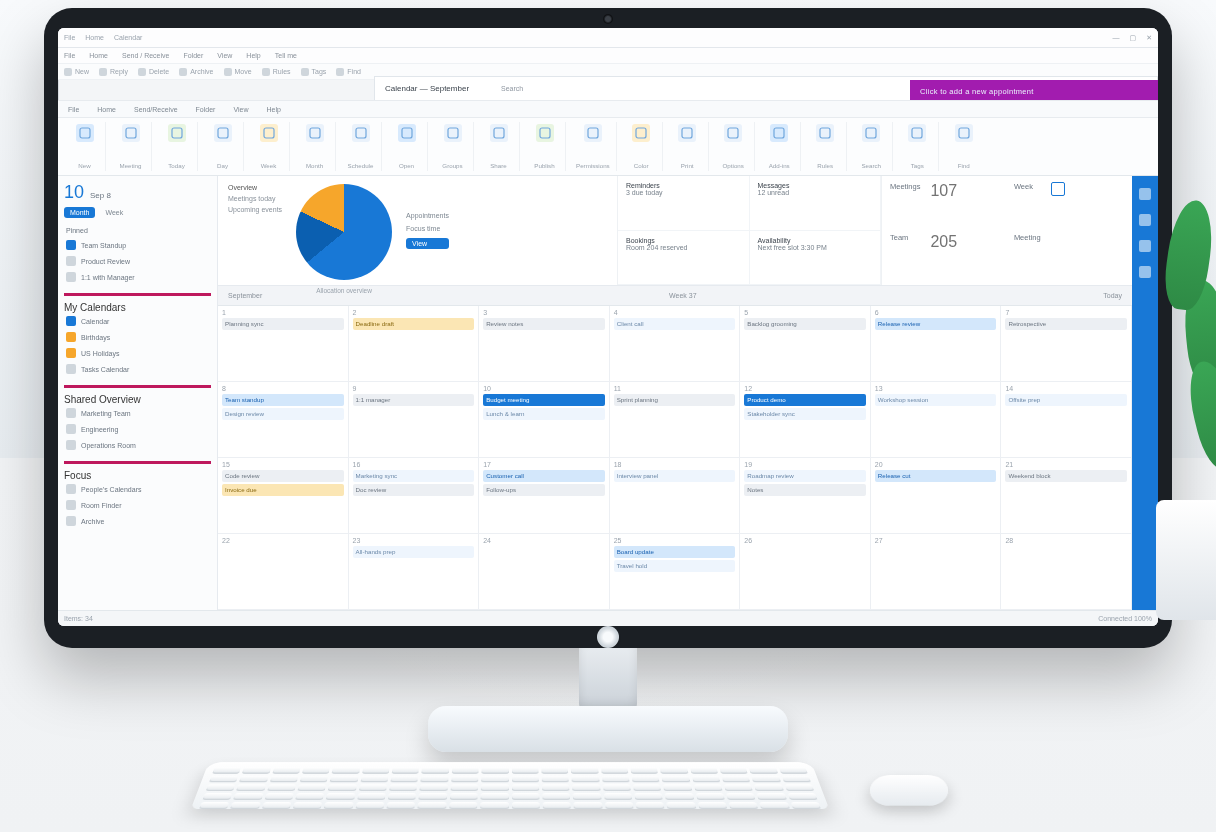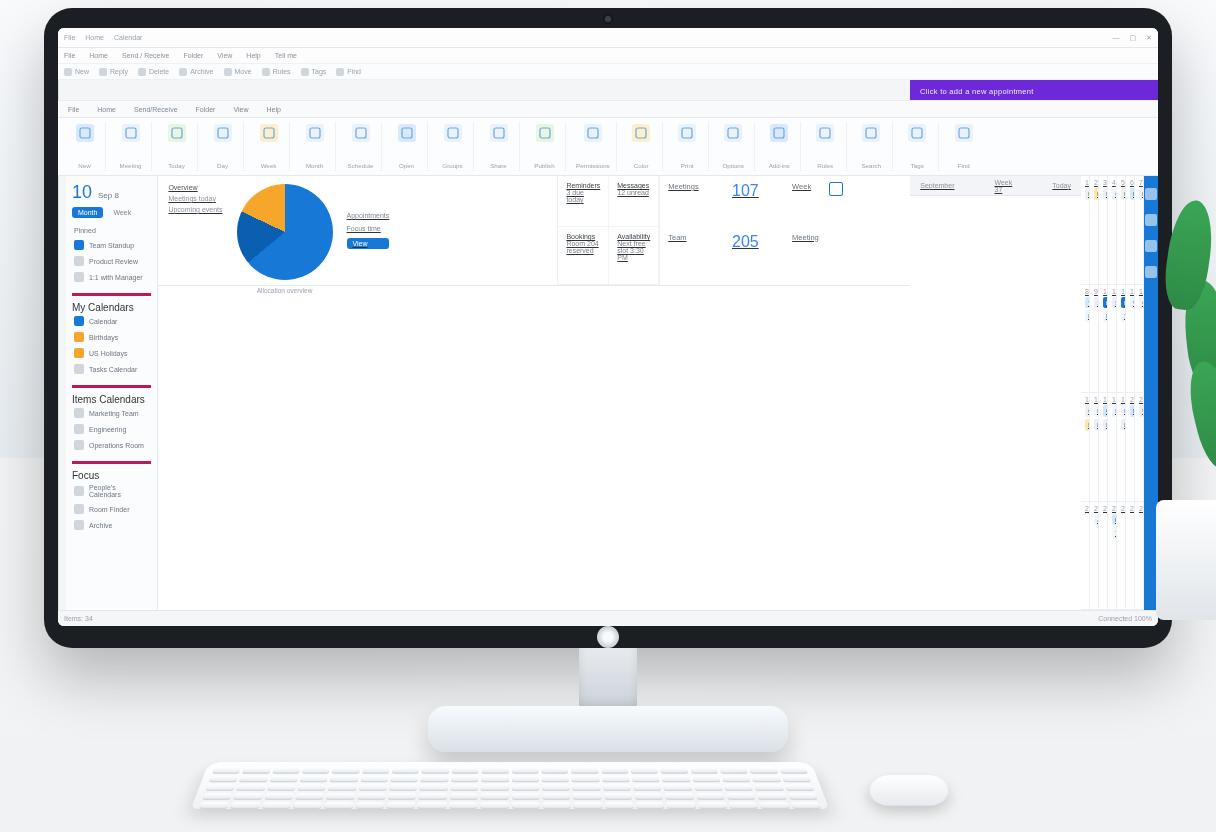--- a/index.html
+++ b/index.html
@@ -204,6 +204,11 @@
           </span>
       </div>
 
+      <div class="subwin">
+        <span class="t">Calendar — September</span>
+        <span class="grow"></span>
+        <span>Search</span>
+      </div>
 
       <div class="banner">Click to add a new appointment</div>
 

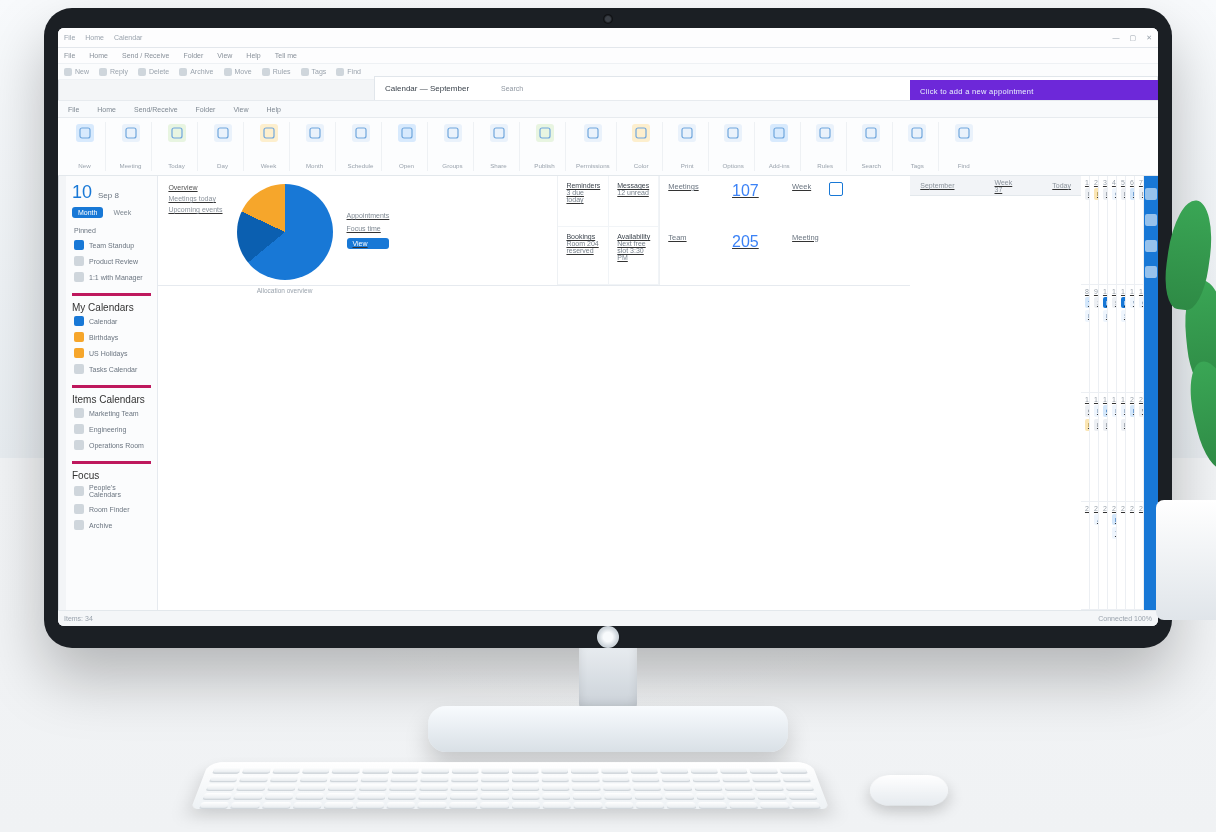--- a/index.html
+++ b/index.html
@@ -51,7 +51,7 @@
   .dot{width:8px;height:8px;border-radius:2px;background:#cfd6dc;display:inline-block;}
 
   
-  .banner{position:absolute;right:0;top:52px;width:248px;height:22px;background:#6d28d9;color:#eaf3fc;
+  .banner{position:absolute;right:0;top:52px;width:248px;height:22px;background:#a21caf;color:#eaf3fc;
           font-size:7.5px;display:flex;align-items:center;padding:0 10px;letter-spacing:.3px;margin-left:6px;}
 
   

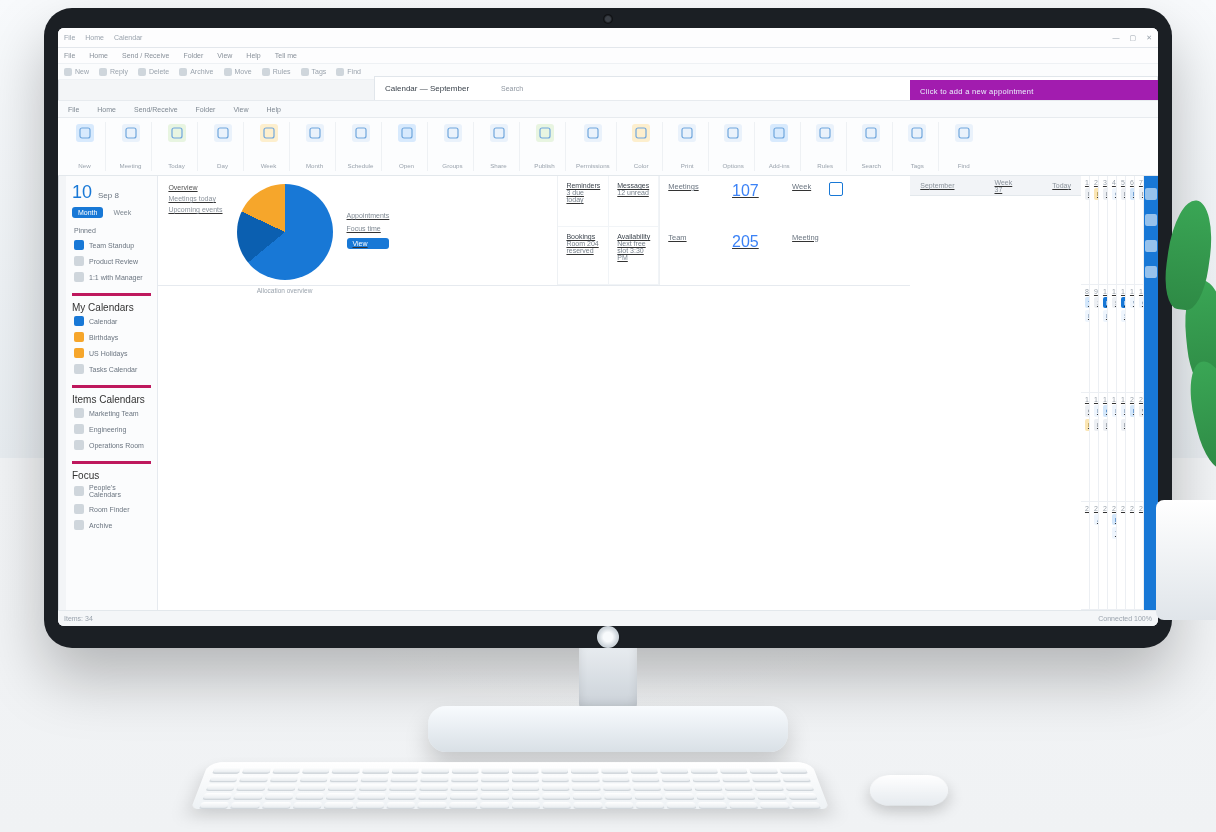--- a/index.html
+++ b/index.html
@@ -77,7 +77,7 @@
   .rlabel{font-size:6.2px;color:#9aa3ad;white-space:nowrap;}
 
   
-  .body{position:absolute;left:0;right:0;top:148px;bottom:16px;display:flex;margin-left:8px;}
+  .body{position:absolute;left:0;right:0;top:148px;bottom:16px;display:flex;}
   .sidebar{width:160px;background:#fbfcfd;border-right:1px solid #e6eaef;padding:6px 6px 6px 6px;overflow:hidden;}
   .sb-date{display:flex;align-items:baseline;gap:6px;margin-bottom:4px;}
   .sb-date .num{font-size:18px;color:#1878d6;font-weight:300;}

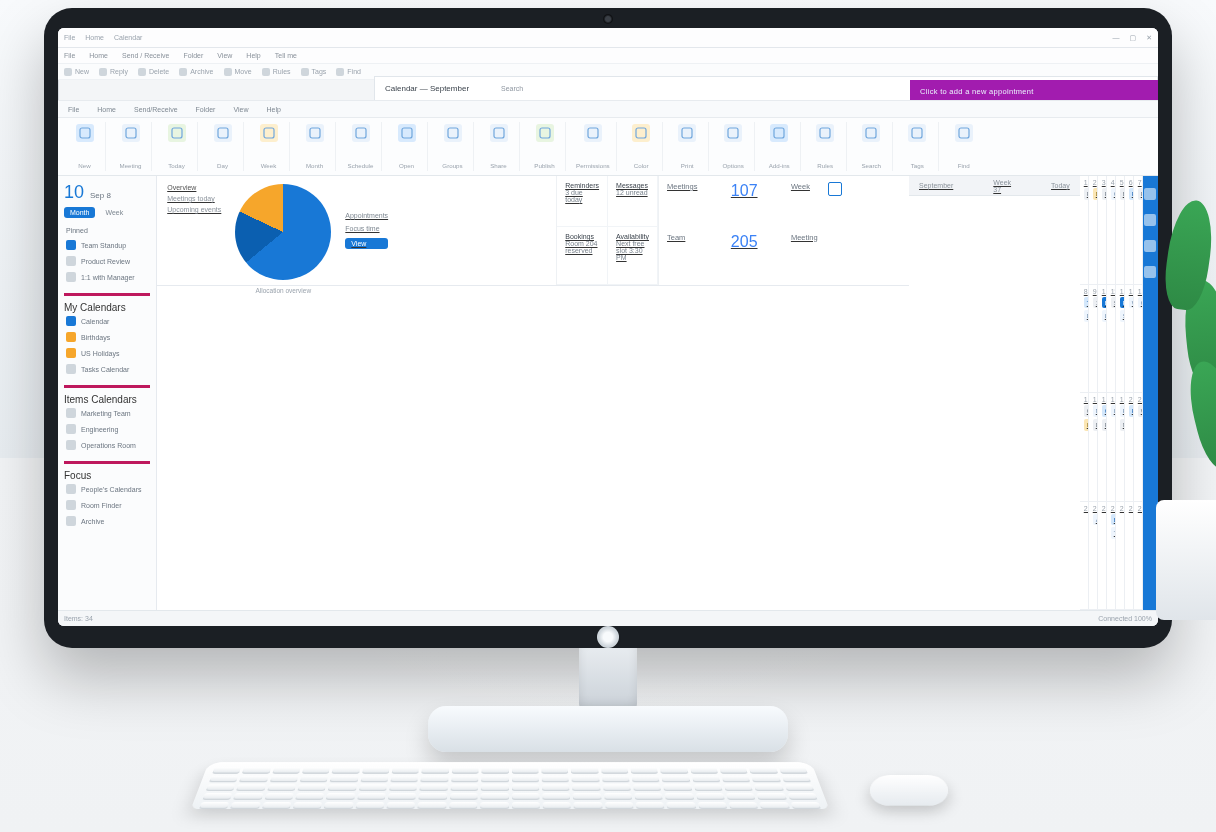--- a/index.html
+++ b/index.html
@@ -92,7 +92,7 @@
   .sb-row .sq.g{background:#cfd6dc;}
   .sb-sec{margin-top:8px;border-top:3px solid #be185d;padding-top:6px;}
 
-  .main{flex:1;display:flex;flex-direction:row;background:#fff;text-decoration:underline;}
+  .main{flex:1;display:flex;flex-direction:column;background:#fff;}
 
   
   .dash{height:110px;display:flex;border-bottom:1px solid #e6eaef;}

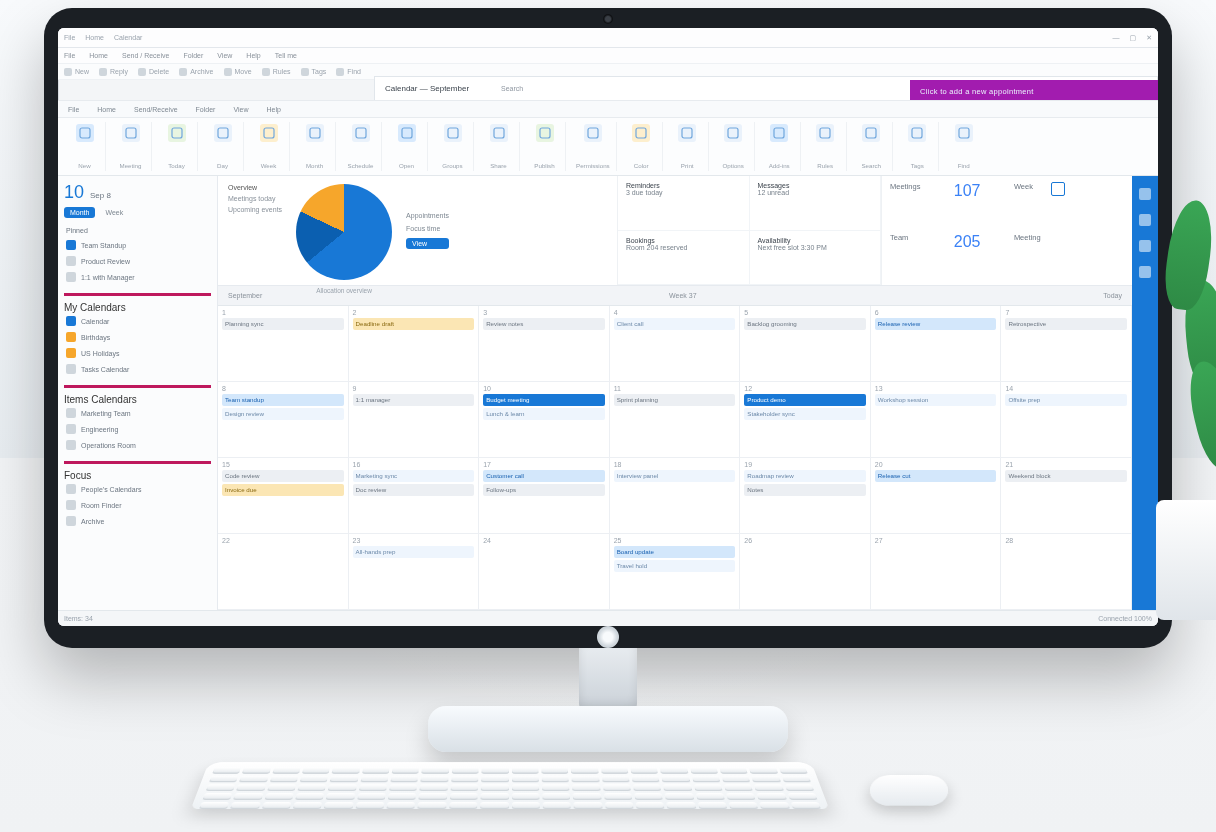--- a/index.html
+++ b/index.html
@@ -110,7 +110,7 @@
   .dcell{border-right:1px solid #f1f4f7;border-bottom:1px solid #f1f4f7;padding:6px 8px;font-size:7px;color:#78828c;}
   .dcell .h{color:#3b434c;}
   .dash-right{width:250px;background:#fff;padding:6px 8px;display:grid;grid-template-columns:auto 1fr auto 1fr;gap:4px 10px;font-size:7.5px;color:#6b7580;}
-  .big{font-size:16px;color:#3b82f6;text-align:center;}
+  .big{font-size:16px;color:#737373;}
   .kico{width:14px;height:14px;border:1px solid #1878d6;border-radius:2px;}
 
   

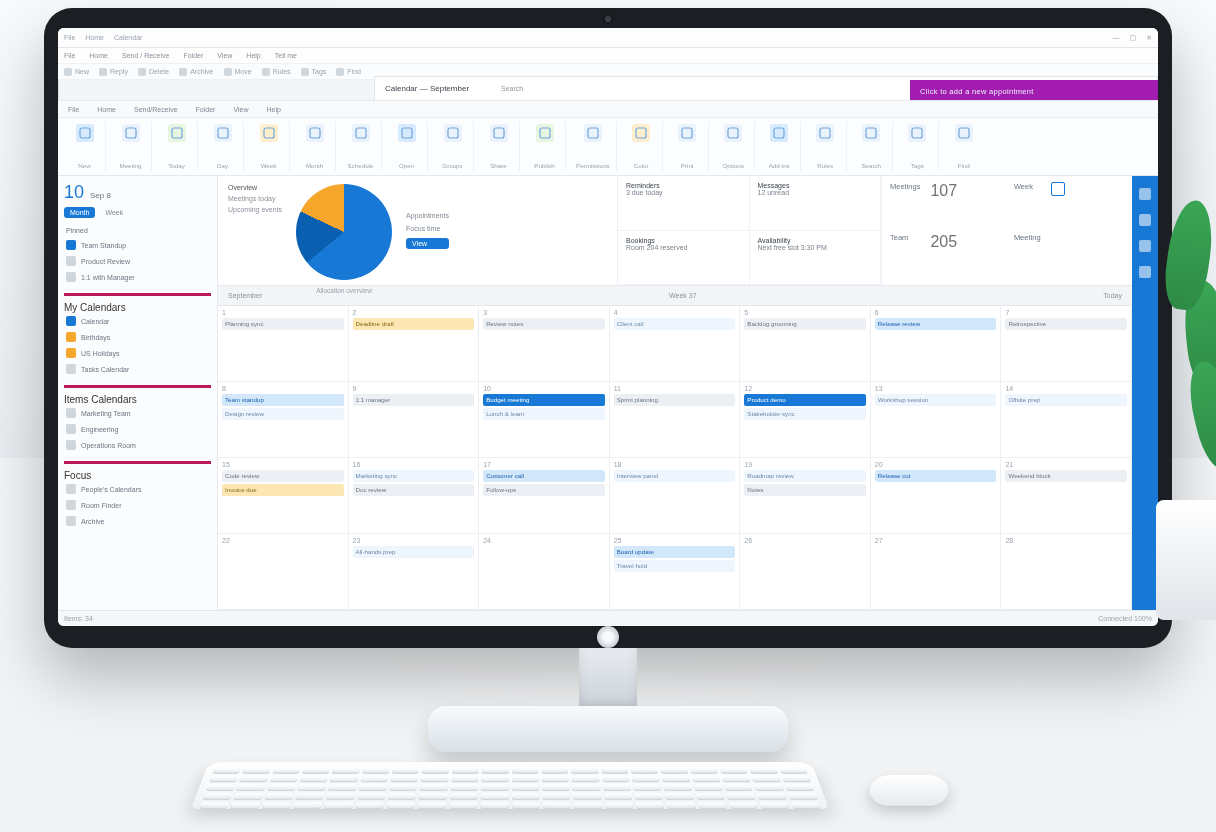--- a/index.html
+++ b/index.html
@@ -431,7 +431,7 @@
                  <span>Tasks Calendar</span>
               </div>
             </div>
-          <div class="sb-sec">Items Calendars</div>
+          <div class="sb-sec">Shared Overview</div>
           <div id="sb3">
               <div class="sb-row">
                 <span class="sq g"></span>

